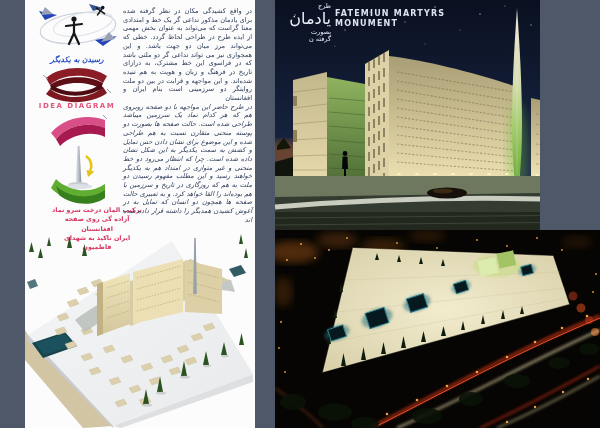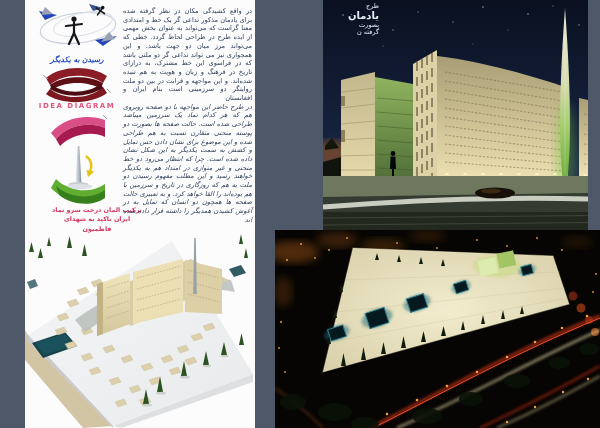--- a/index.html
+++ b/index.html
@@ -37,7 +37,7 @@
   .desc-col p + p{font-style:italic;}
 
   
-  .render-top{position:absolute;left:275px;top:0;width:265px;height:230px;background:#0d1526;overflow:hidden;margin-left:48px;}
+  .render-top{position:absolute;left:275px;top:0;width:265px;height:230px;background:#0d1526;overflow:hidden;}
   .render-bottom{position:absolute;left:275px;top:230px;width:325px;height:198px;background:#060503;overflow:hidden;}
   .model-render{position:absolute;left:0;top:232px;width:230px;height:196px;overflow:hidden;}
 

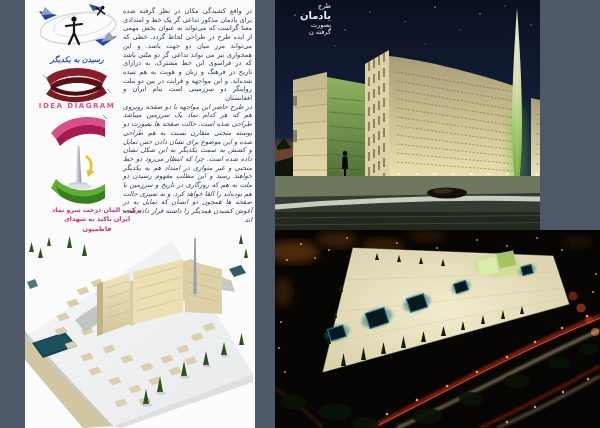--- a/index.html
+++ b/index.html
@@ -45,7 +45,7 @@
     left:10px;top:3px;width:46px;text-align:right;
     color:#e9eef8;direction:rtl;line-height:1.15;font-size:6.5px;
   }
-  .title-fa .big{font-size:10px;font-weight:bold;}
+  .title-fa .big{font-size:16px;font-weight:normal;}
   .title-en{
     left:60px;top:9px;color:#dde4f0;font-size:8px;font-weight:bold;
     letter-spacing:1.2px;line-height:1.3;white-space:nowrap;

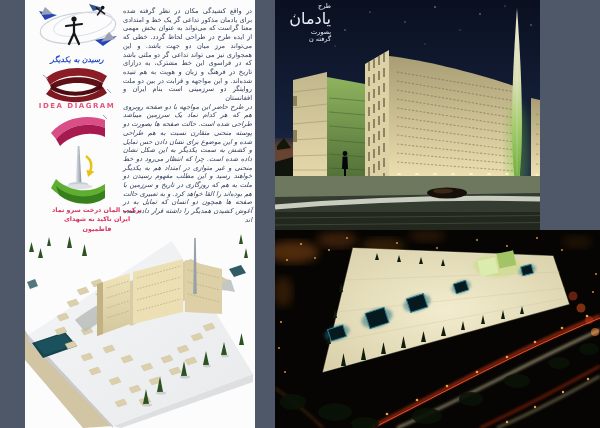--- a/index.html
+++ b/index.html
@@ -421,6 +421,7 @@
       <div>گرفته ن</div>
     </div>
     <div class="abs title-en">
+      <div>FATEMIUN MARTYRS</div>
     </div>
   </div>
 

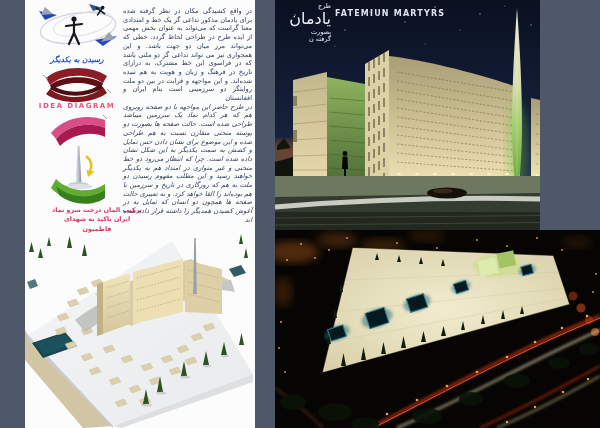--- a/index.html
+++ b/index.html
@@ -422,6 +422,7 @@
     </div>
     <div class="abs title-en">
       <div>FATEMIUN MARTYRS</div>
+      <div>MONUMENT</div>
     </div>
   </div>
 

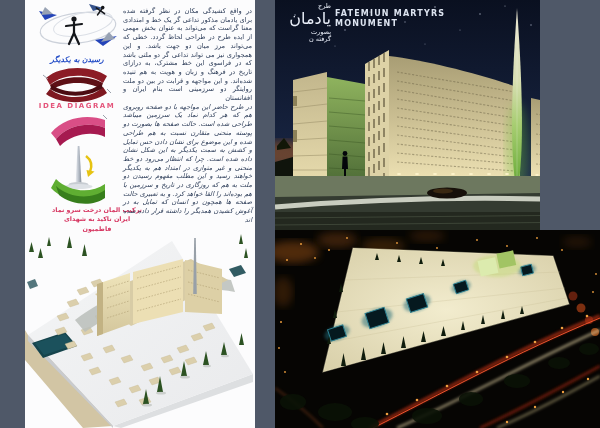--- a/index.html
+++ b/index.html
@@ -132,6 +132,7 @@
 
     <div class="abs concept-caption">
       <span>ترکیب المان درخت سرو نماد</span>
+      <span>آزاده گی روی صفحه افغانستان</span>
       <span>ایران تاکید به شهدای فاطمیون</span>
     </div>
 

